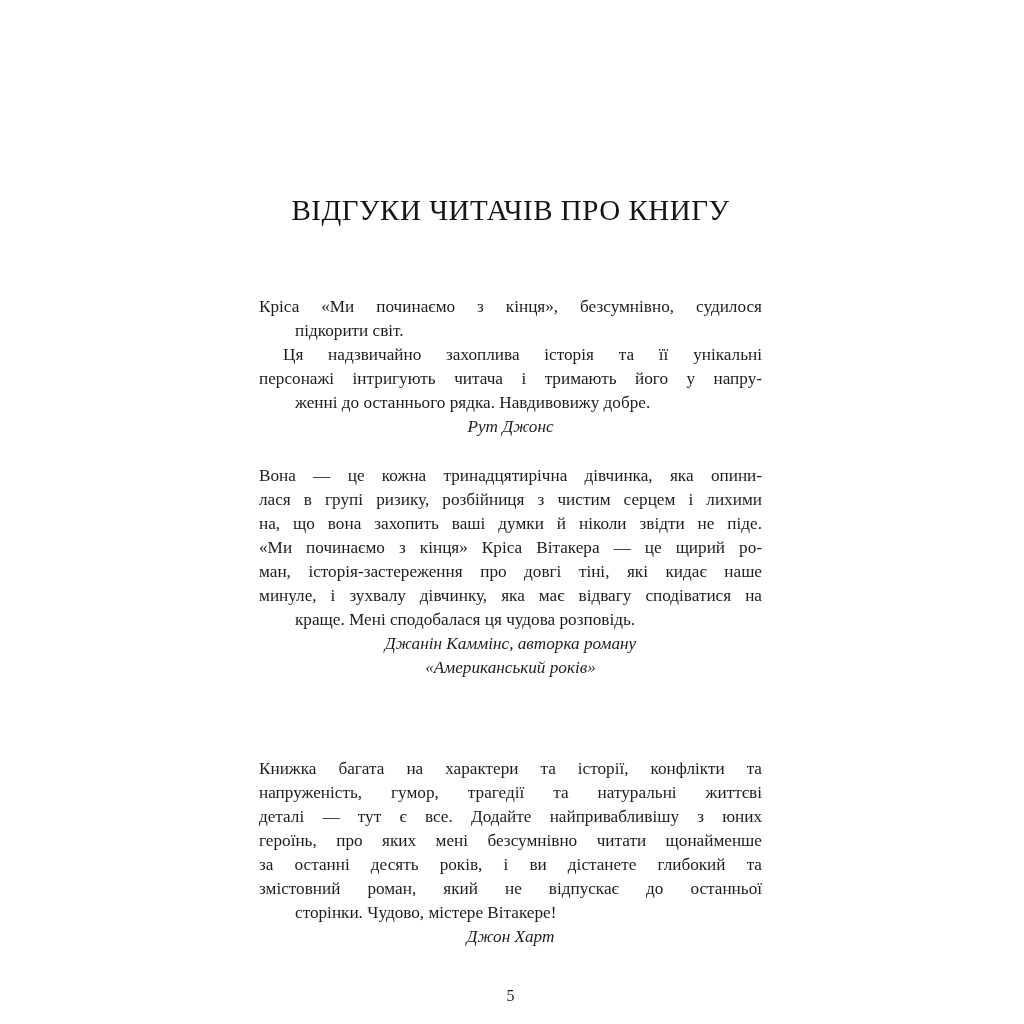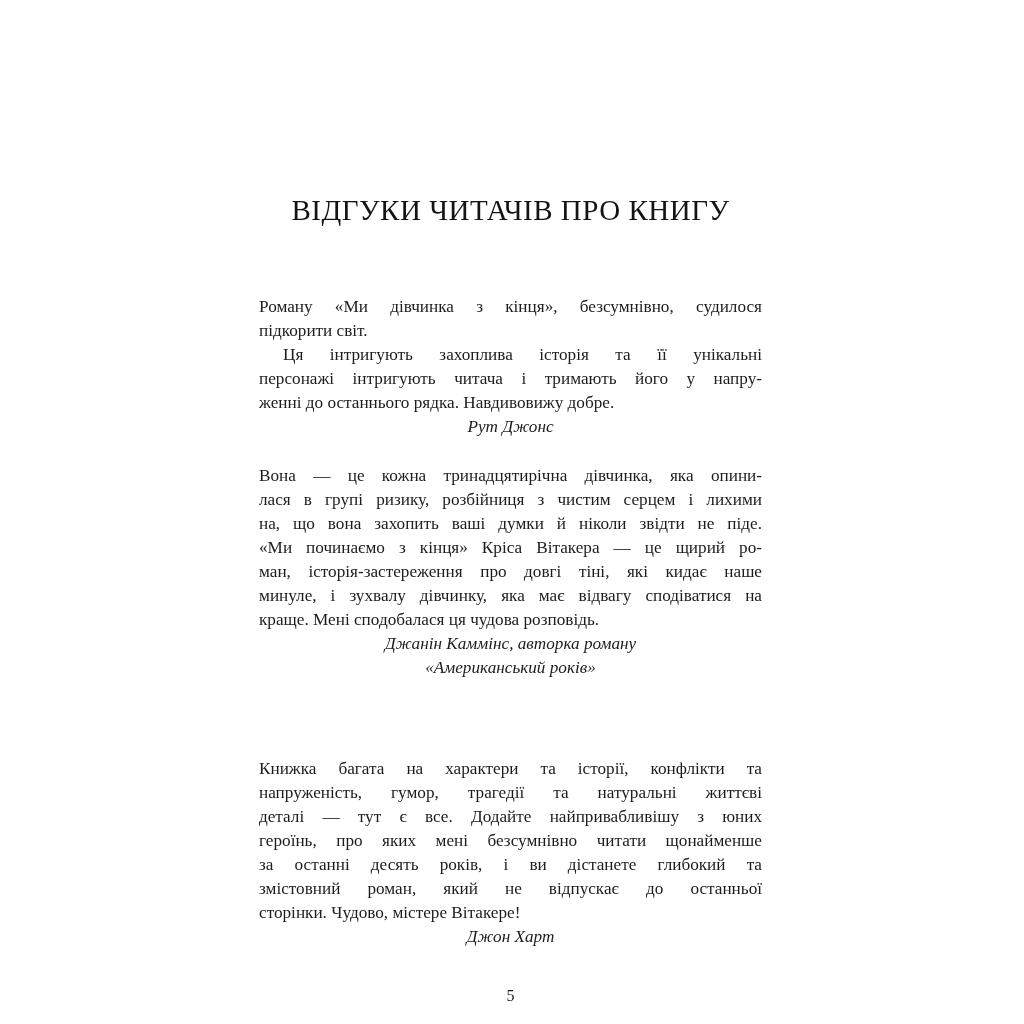--- a/index.html
+++ b/index.html
@@ -95,7 +95,7 @@
   </h1>
 
   <div class="review" style="top:279px;">
-    <span class="line">Роману «Ми дівчинка з кінця», безсумнівно, судилося</span>
+    <span class="line">Кріса «Ми починаємо з кінця», безсумнівно, судилося</span>
     <span class="line last">підкорити світ.</span>
     <span class="line indent">Ця інтригують захоплива історія та її унікальні</span>
     <span class="line">персонажі інтригують читача і тримають його у напру-</span>

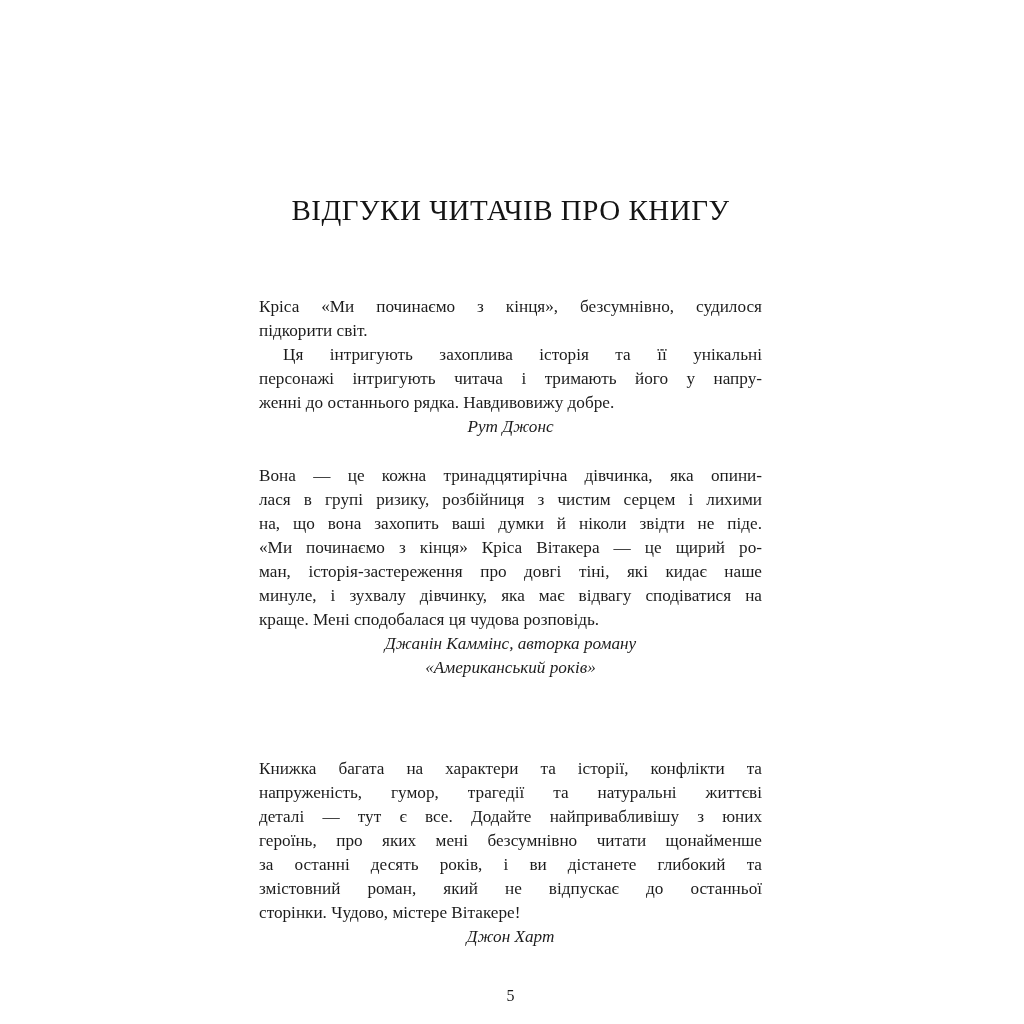--- a/index.html
+++ b/index.html
@@ -58,6 +58,7 @@
     }
     .line.last {
       text-align-last: left;
+      margin-left: 36px;
     }
     .line.indent {
       text-indent: 24px;

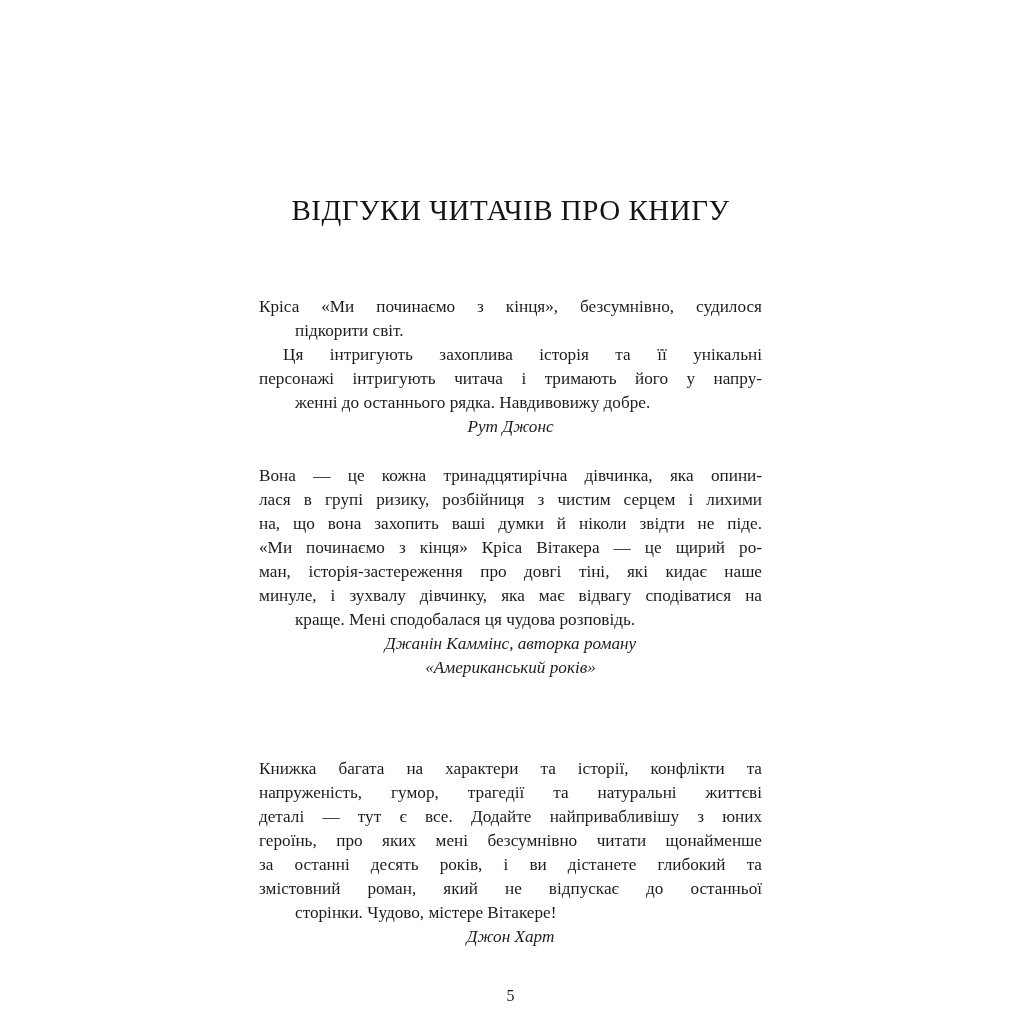--- a/index.html
+++ b/index.html
@@ -98,7 +98,7 @@
   <div class="review" style="top:279px;">
     <span class="line">Кріса «Ми починаємо з кінця», безсумнівно, судилося</span>
     <span class="line last">підкорити світ.</span>
-    <span class="line indent">Ця інтригують захоплива історія та її унікальні</span>
+    <span class="line indent">Ця надзвичайно захоплива історія та її унікальні</span>
     <span class="line">персонажі інтригують читача і тримають його у напру-</span>
     <span class="line last">женні до останнього рядка. Навдивовижу добре.</span>
     <span class="author">Рут Джонс</span>

